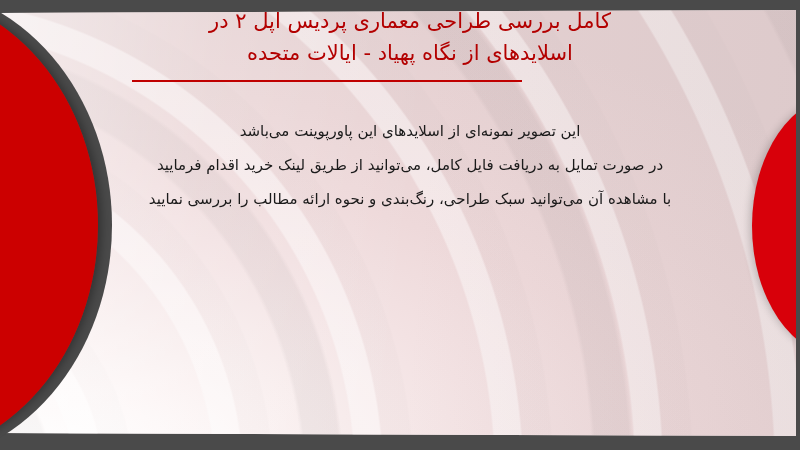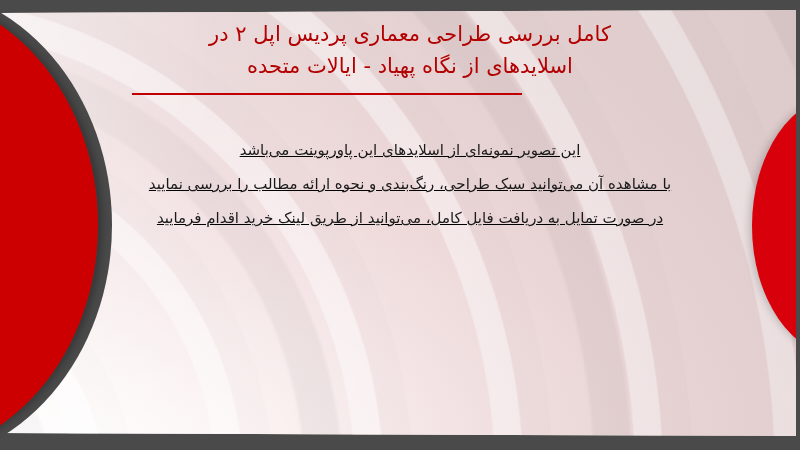--- a/index.html
+++ b/index.html
@@ -146,7 +146,6 @@
     inset: 0;
     z-index: 7;
     pointer-events: none;
-    margin-top: 13px;
   }
   .content > * { pointer-events: auto; }
 

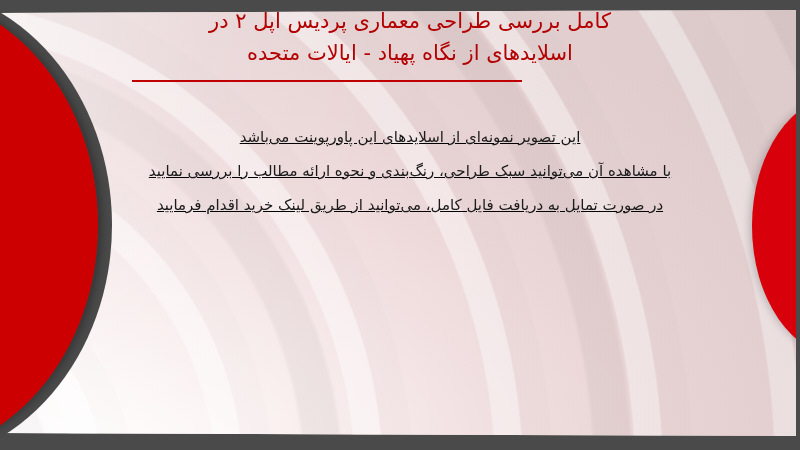--- a/index.html
+++ b/index.html
@@ -177,11 +177,10 @@
   .body-block {
     position: absolute;
     right: 40px;
-    top: 120px;
+    top: 114px;
     width: 700px;
     text-align: center;
     direction: rtl;
-    text-decoration: underline;
   }
   .body-line {
     color: #1a1a1a;

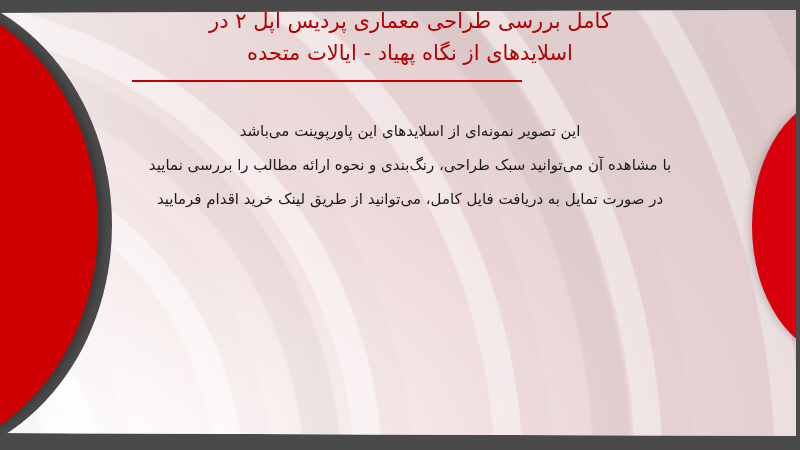--- a/index.html
+++ b/index.html
@@ -223,8 +223,8 @@
 
     <div class="body-block">
       <div class="body-line">این تصویر نمونه‌ای از اسلایدهای این پاورپوینت می‌باشد</div>
+      <div class="body-line">در صورت تمایل به دریافت فایل کامل، می‌توانید از طریق لینک خرید اقدام فرمایید</div>
       <div class="body-line">با مشاهده آن می‌توانید سبک طراحی، رنگ‌بندی و نحوه ارائه مطالب را بررسی نمایید</div>
-      <div class="body-line">در صورت تمایل به دریافت فایل کامل، می‌توانید از طریق لینک خرید اقدام فرمایید</div>
     </div>
 
   </div>

